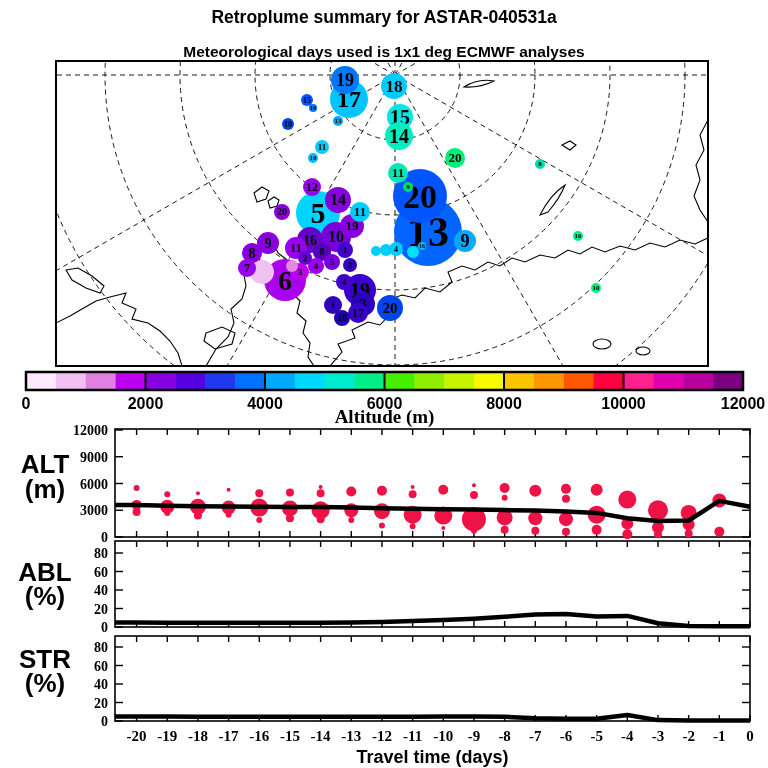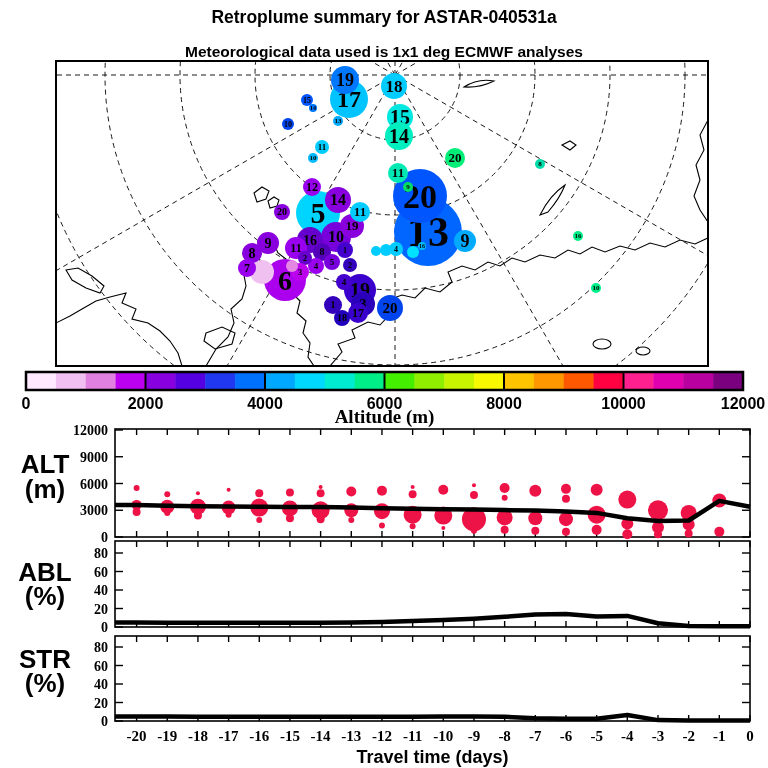--- a/index.html
+++ b/index.html
@@ -18,7 +18,7 @@
 <div id="page">
 
   <div class="hdr" id="hdr1">Retroplume summary for ASTAR-040531a</div>
-  <div class="hdr" id="hdr3">Meteorological data used is 1x1 deg ECMWF analyses</div>
+  <div class="hdr" id="hdr3">Meteorological days used is 1x1 deg ECMWF analyses</div>
 
   <svg id="plot" width="768" height="768" viewBox="0 0 768 768" style="position:absolute;left:0;top:0;">
     <defs>

